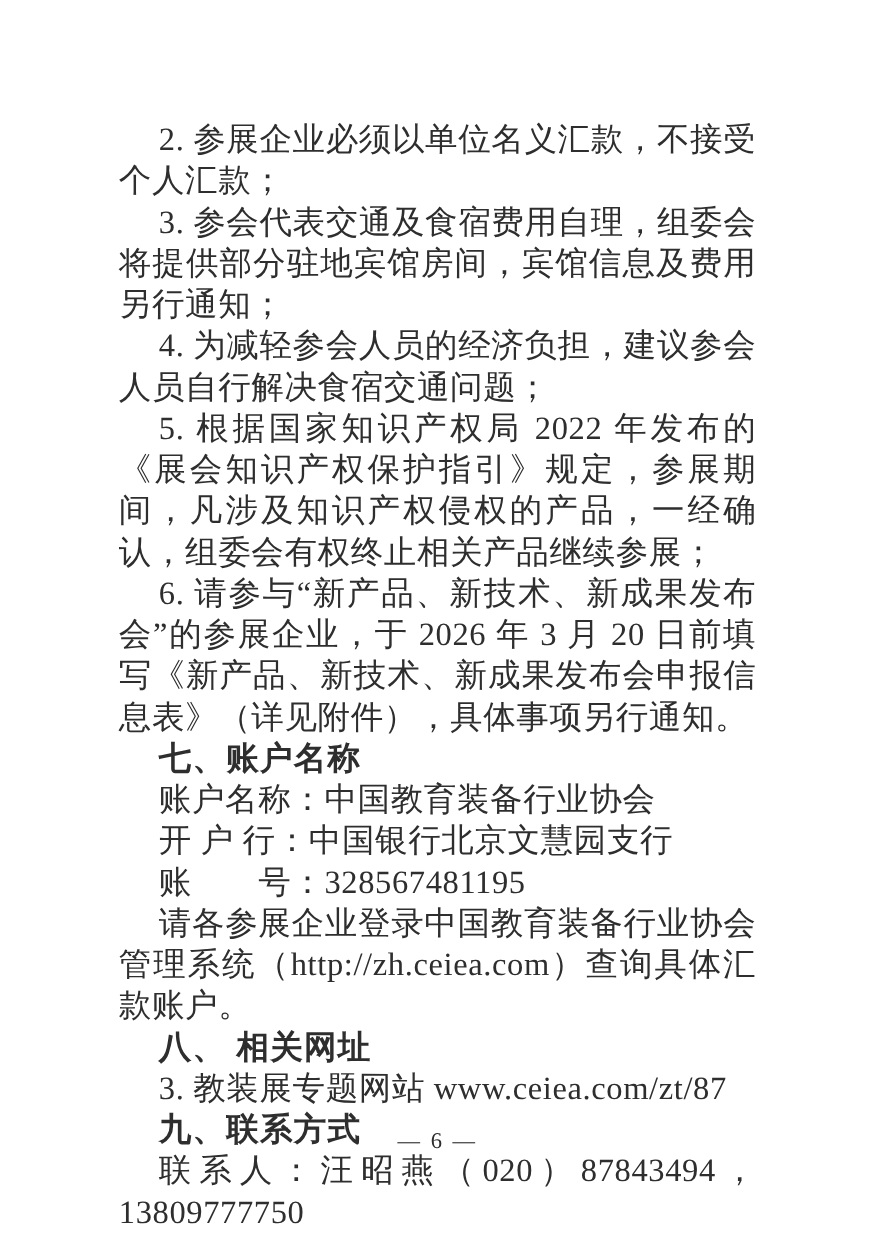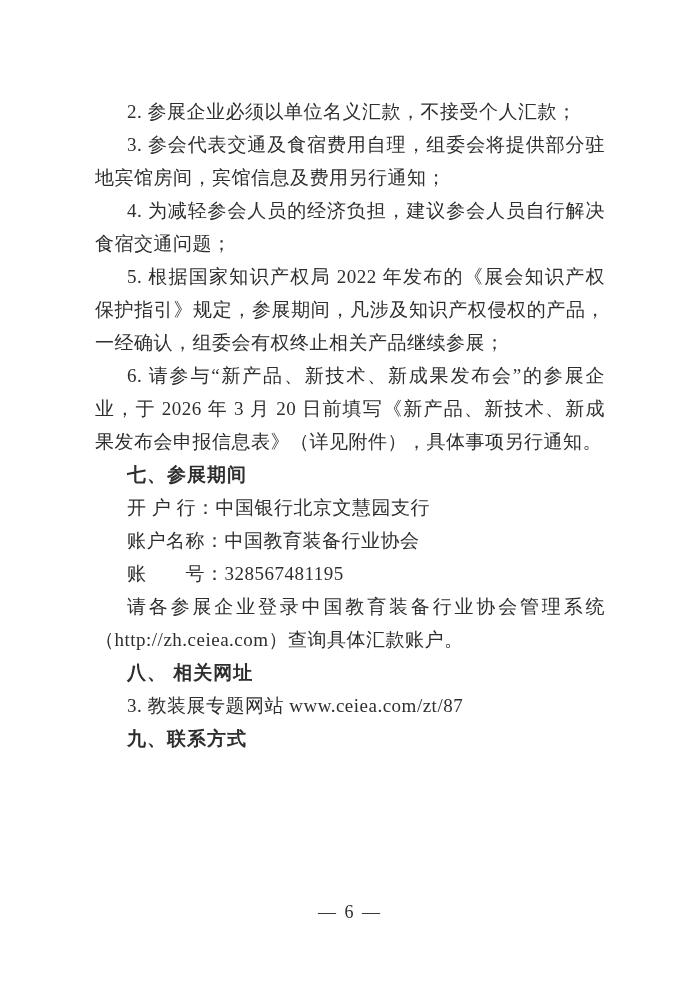--- a/index.html
+++ b/index.html
@@ -23,7 +23,7 @@
   .content p {
     margin: 0;
     padding: 0;
-    font-size: 19px;
+    font-size: 26px;
     line-height: 33px;
     letter-spacing: 0.5px;
     text-indent: 32px;

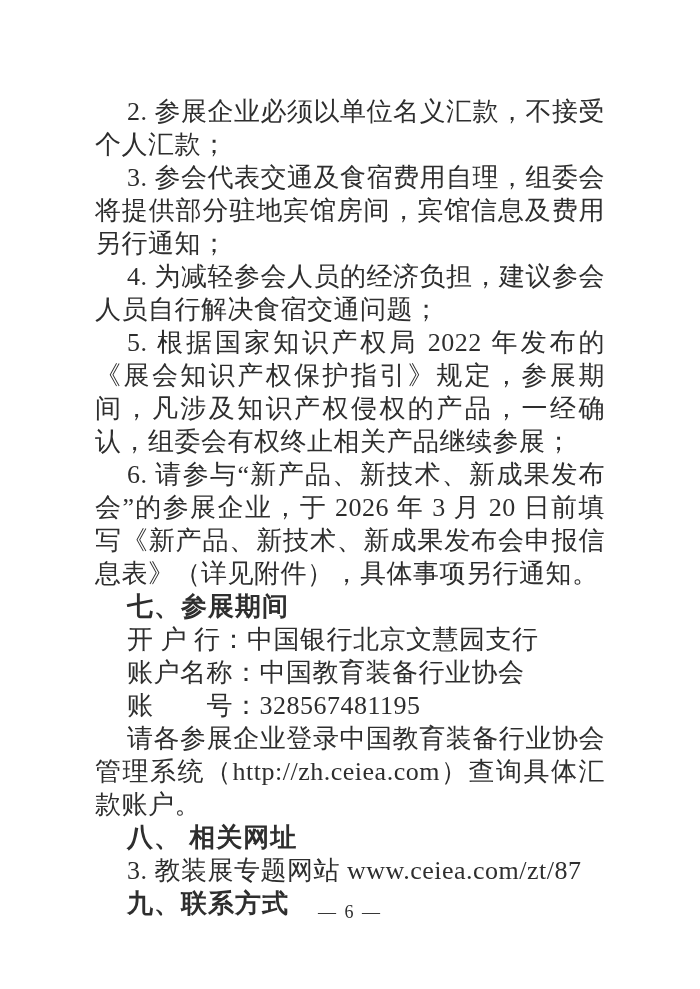--- a/index.html
+++ b/index.html
@@ -59,7 +59,7 @@
       <p class="body">4. 为减轻参会人员的经济负担，建议参会人员自行解决食宿交通问题；</p>
       <p class="body">5. 根据国家知识产权局 2022 年发布的《展会知识产权保护指引》规定，参展期间，凡涉及知识产权侵权的产品，一经确认，组委会有权终止相关产品继续参展；</p>
       <p class="body">6. 请参与“新产品、新技术、新成果发布会”的参展企业，于 2026 年 3 月 20 日前填写《新产品、新技术、新成果发布会申报信息表》（详见附件），具体事项另行通知。</p>
-      <p class="heading">七、参展期间</p>
+      <p class="heading">七、账户名称</p>
       <p class="body">开 户 行：中国银行北京文慧园支行</p>
       <p class="body">账户名称：中国教育装备行业协会</p>
       <p class="body">账　　号：328567481195</p>

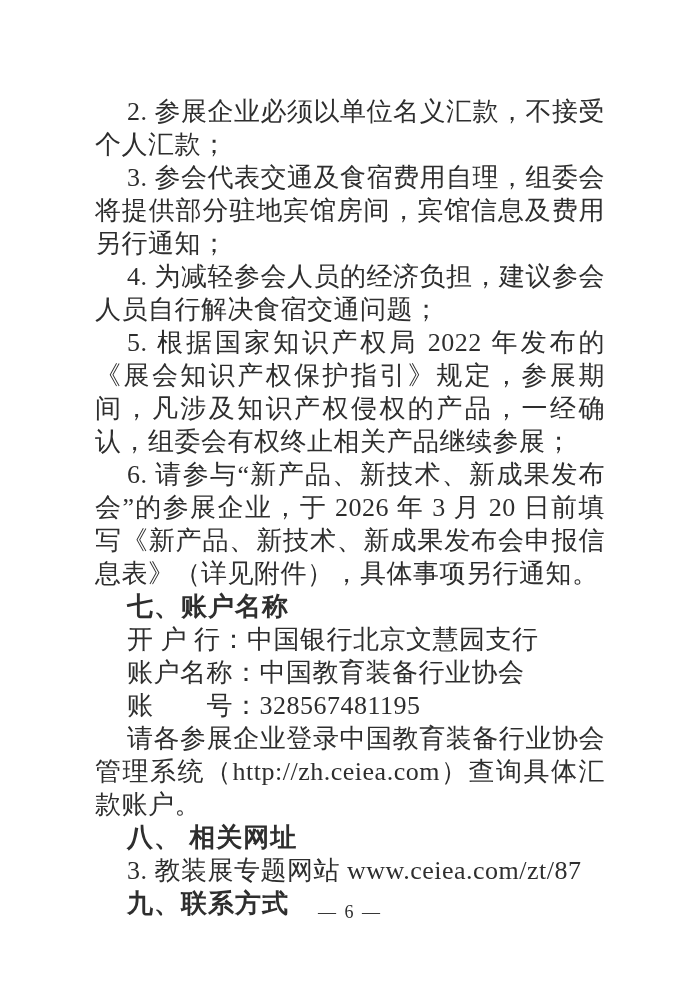--- a/index.html
+++ b/index.html
@@ -60,8 +60,8 @@
       <p class="body">5. 根据国家知识产权局 2022 年发布的《展会知识产权保护指引》规定，参展期间，凡涉及知识产权侵权的产品，一经确认，组委会有权终止相关产品继续参展；</p>
       <p class="body">6. 请参与“新产品、新技术、新成果发布会”的参展企业，于 2026 年 3 月 20 日前填写《新产品、新技术、新成果发布会申报信息表》（详见附件），具体事项另行通知。</p>
       <p class="heading">七、账户名称</p>
+      <p class="body">账户名称：中国教育装备行业协会</p>
       <p class="body">开 户 行：中国银行北京文慧园支行</p>
-      <p class="body">账户名称：中国教育装备行业协会</p>
       <p class="body">账　　号：328567481195</p>
       <p class="body">请各参展企业登录中国教育装备行业协会管理系统（http://zh.ceiea.com）查询具体汇款账户。</p>
       <p class="heading">八、 相关网址</p>

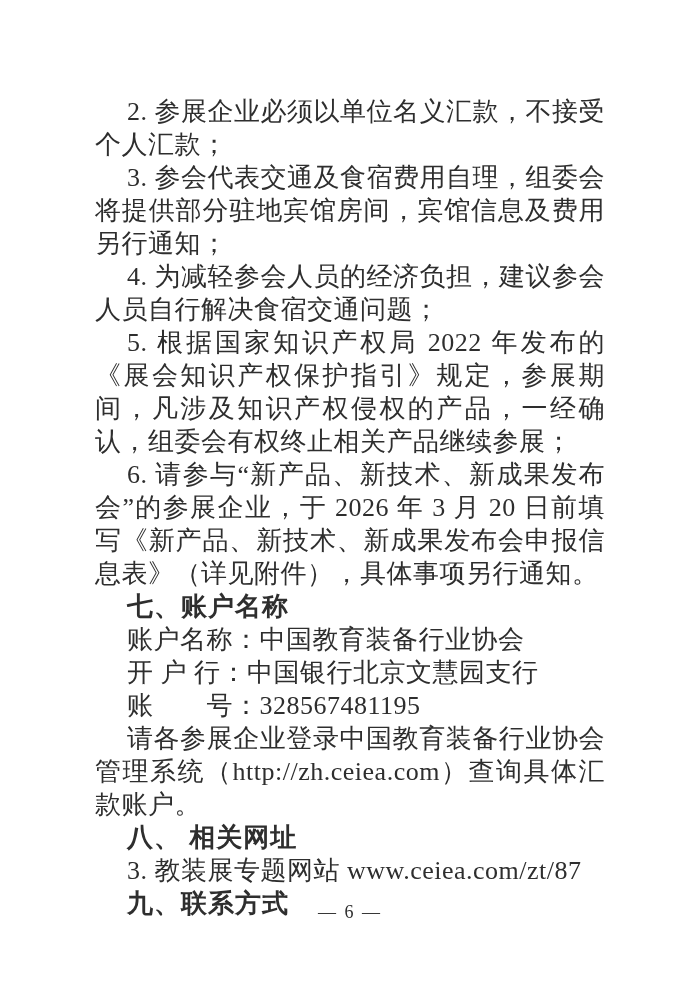--- a/index.html
+++ b/index.html
@@ -67,6 +67,7 @@
       <p class="heading">八、 相关网址</p>
       <p class="body">3. 教装展专题网站 www.ceiea.com/zt/87</p>
       <p class="heading">九、联系方式</p>
+      <p class="body">联系人：汪昭燕（020）87843494，13809777750</p>
     </div>
   <div class="page-number">— 6 —</div>
 </div>

